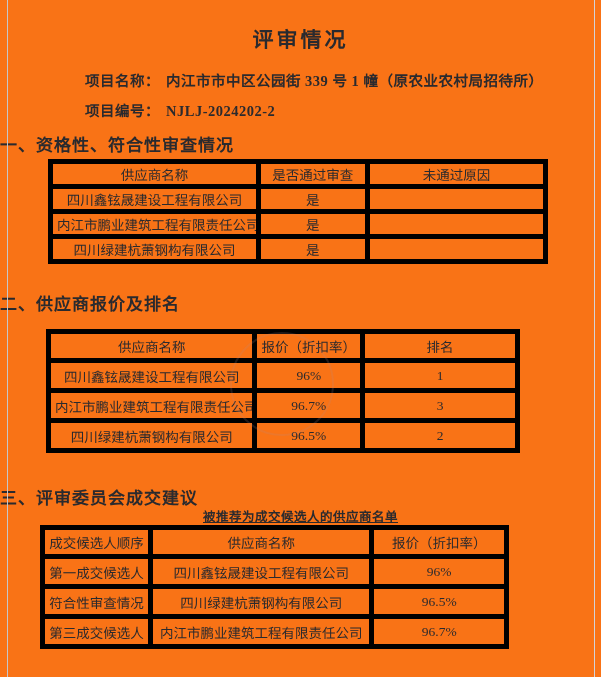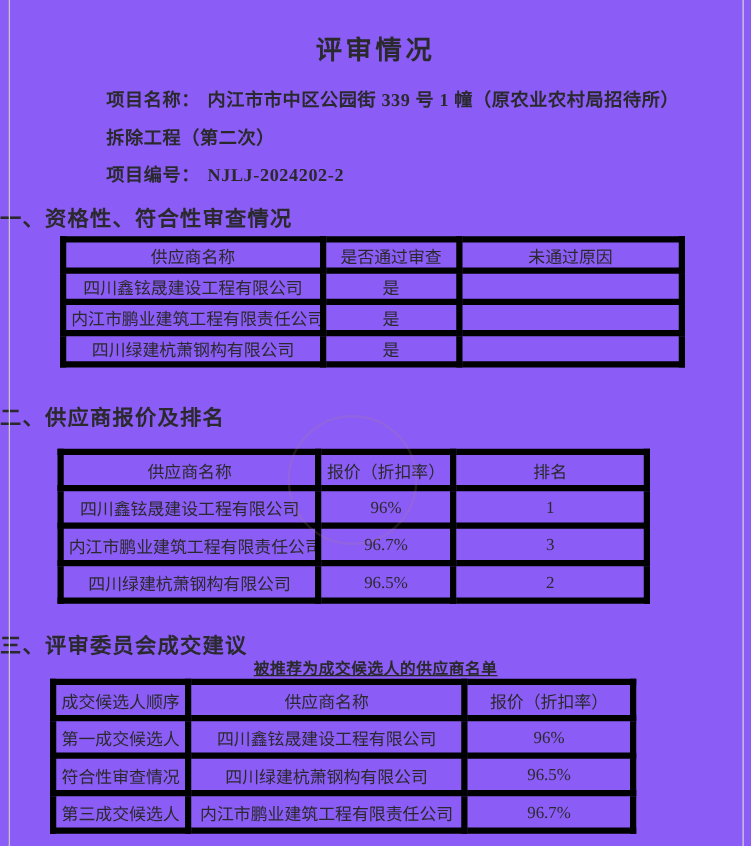--- a/index.html
+++ b/index.html
@@ -8,7 +8,7 @@
     position: relative;
     width: 601px;
     height: 677px;
-    background: #8b5cf6;
+    background: #f97316;
     overflow: hidden;
     font-family: "Liberation Serif", "DejaVu Serif", serif;
     color: #2a2a2e;

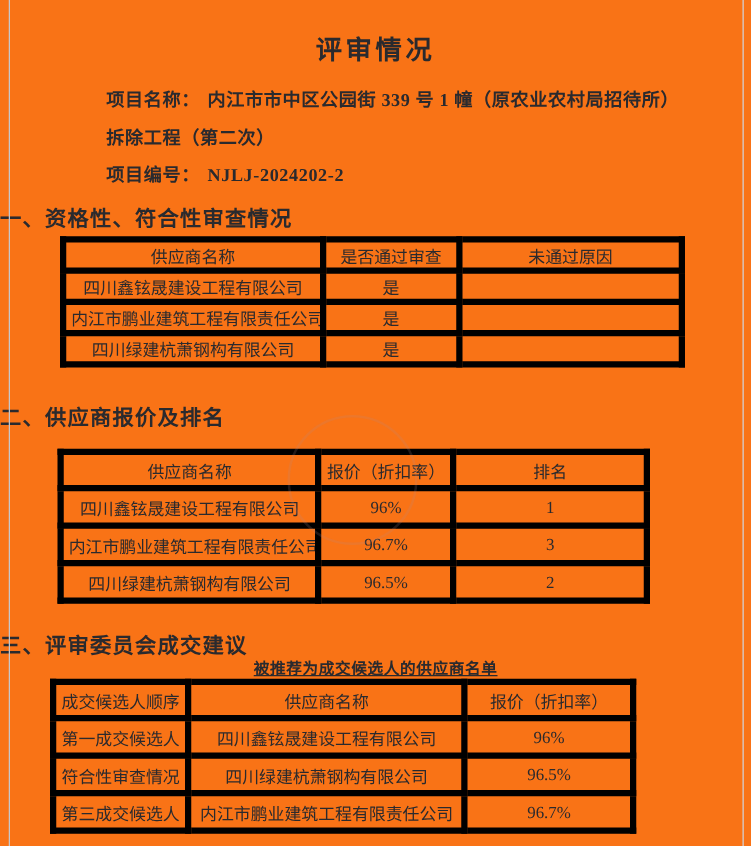--- a/index.html
+++ b/index.html
@@ -94,7 +94,6 @@
 
   <div class="meta">
     <p><span class="label">项目名称：</span><span>内江市市中区公园街 339 号 1 幢（原农业农村局招待所）</span></p>
-    <p><span>拆除工程（第二次）</span></p>
     <p><span class="label">项目编号：</span><span>NJLJ-2024202-2</span></p>
   </div>
 

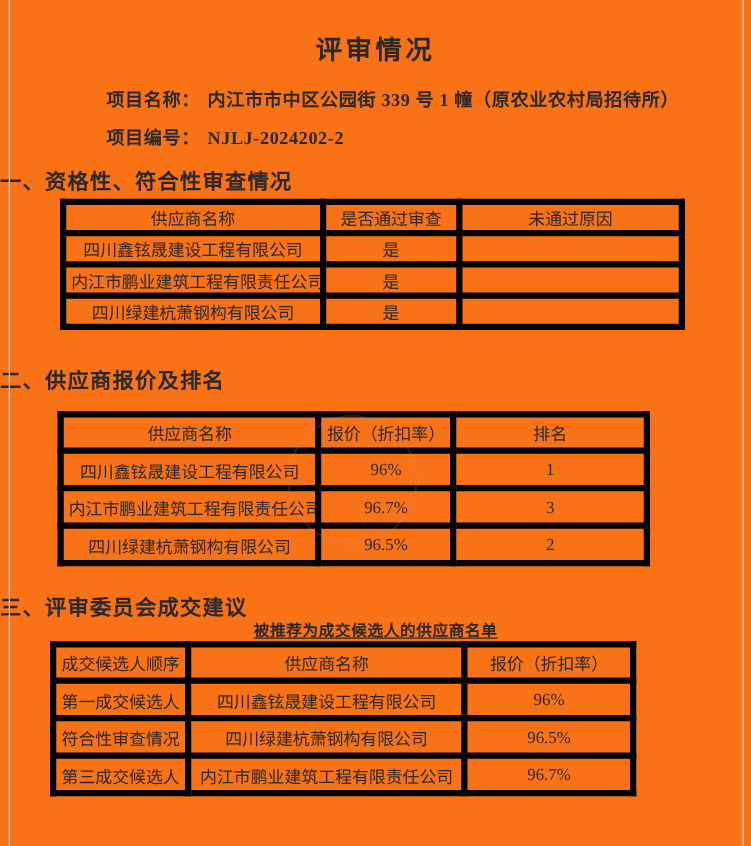--- a/index.html
+++ b/index.html
@@ -49,7 +49,7 @@
   }
   .s1 { margin-top: 10px; }
   .s2 { margin-top: 31px; }
-  .s3 { margin-top: 24px; }
+  .s3 { margin-top: 36px; }
   .subtitle {
     margin: 2px 0 0; text-align: center;
     font-size: 12.5px; font-weight: 700;

